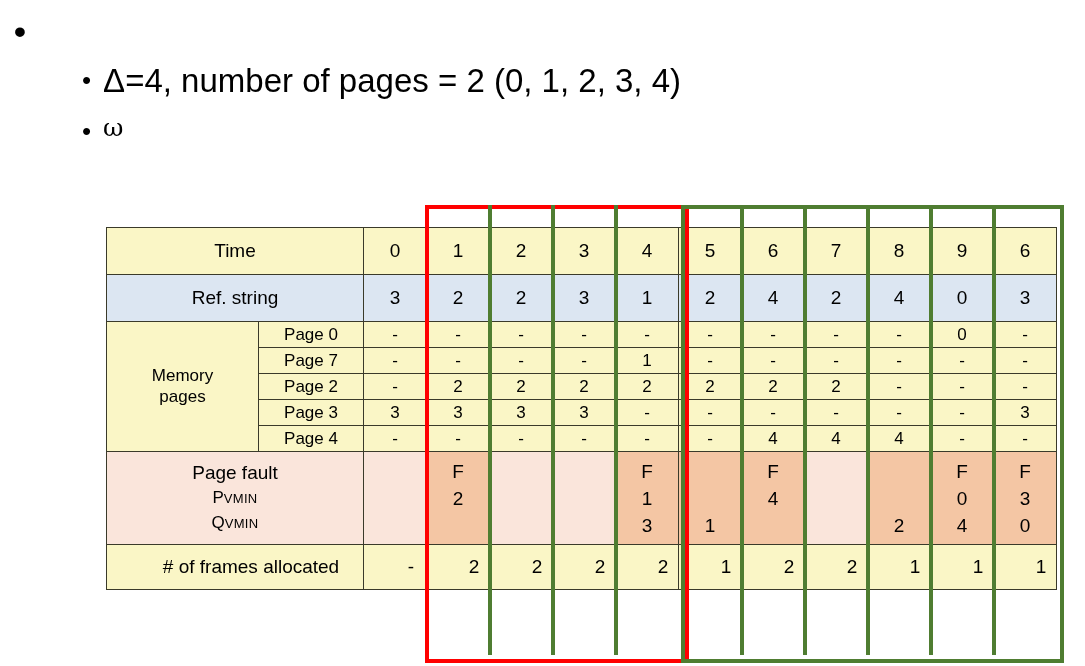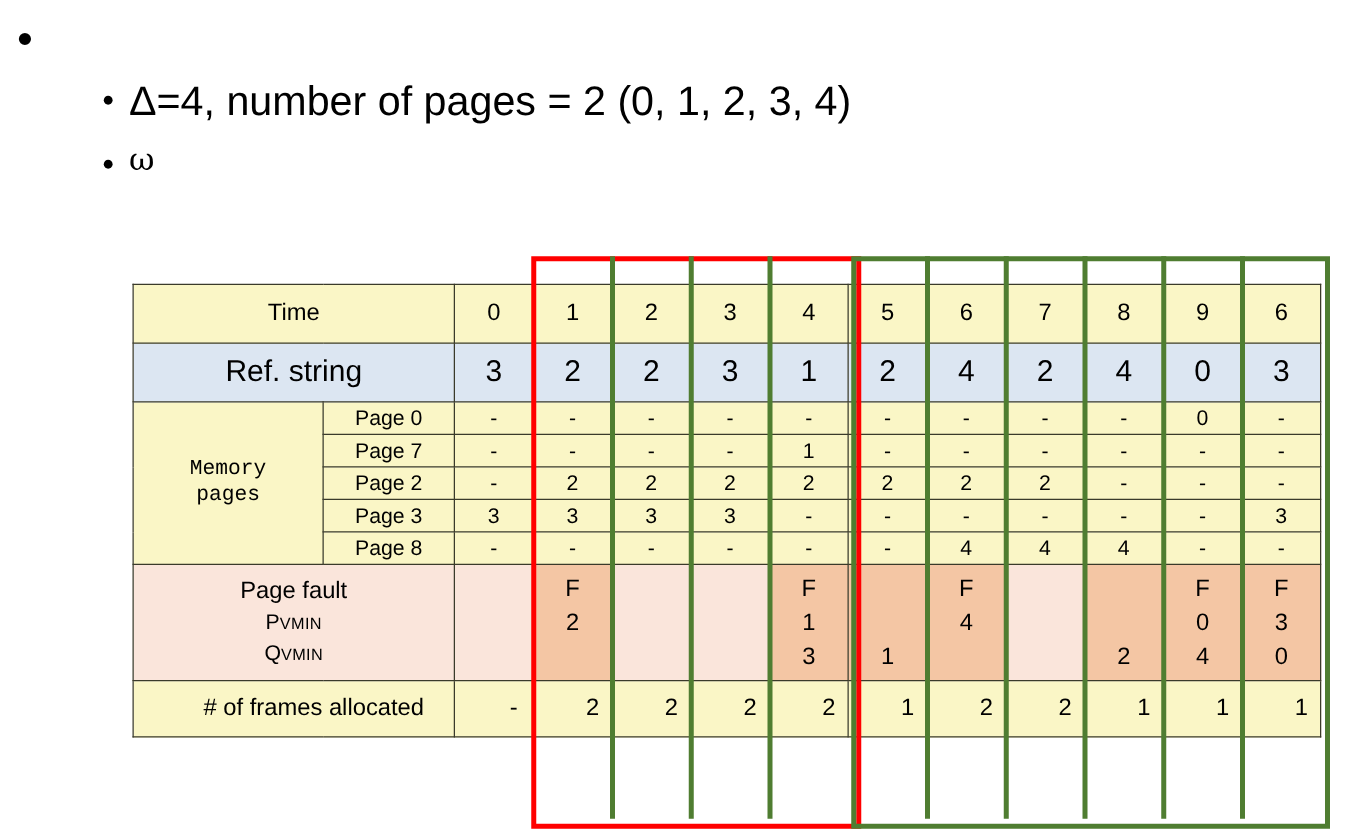--- a/index.html
+++ b/index.html
@@ -65,7 +65,7 @@
   .c-t     { width: 63px; }
 
   tr.row-time td { height: 46px; font-size: 19px; }
-  tr.row-ref  td { background: #dce6f2; height: 46px; font-size: 24px; }
+  tr.row-ref  td { background: #dce6f2; height: 46px; font-size: 19px; }
   tr.row-ref td.lbl { background: #dce6f2; }
 
   tr.row-mem td { height: 25px; font-size: 17px; }

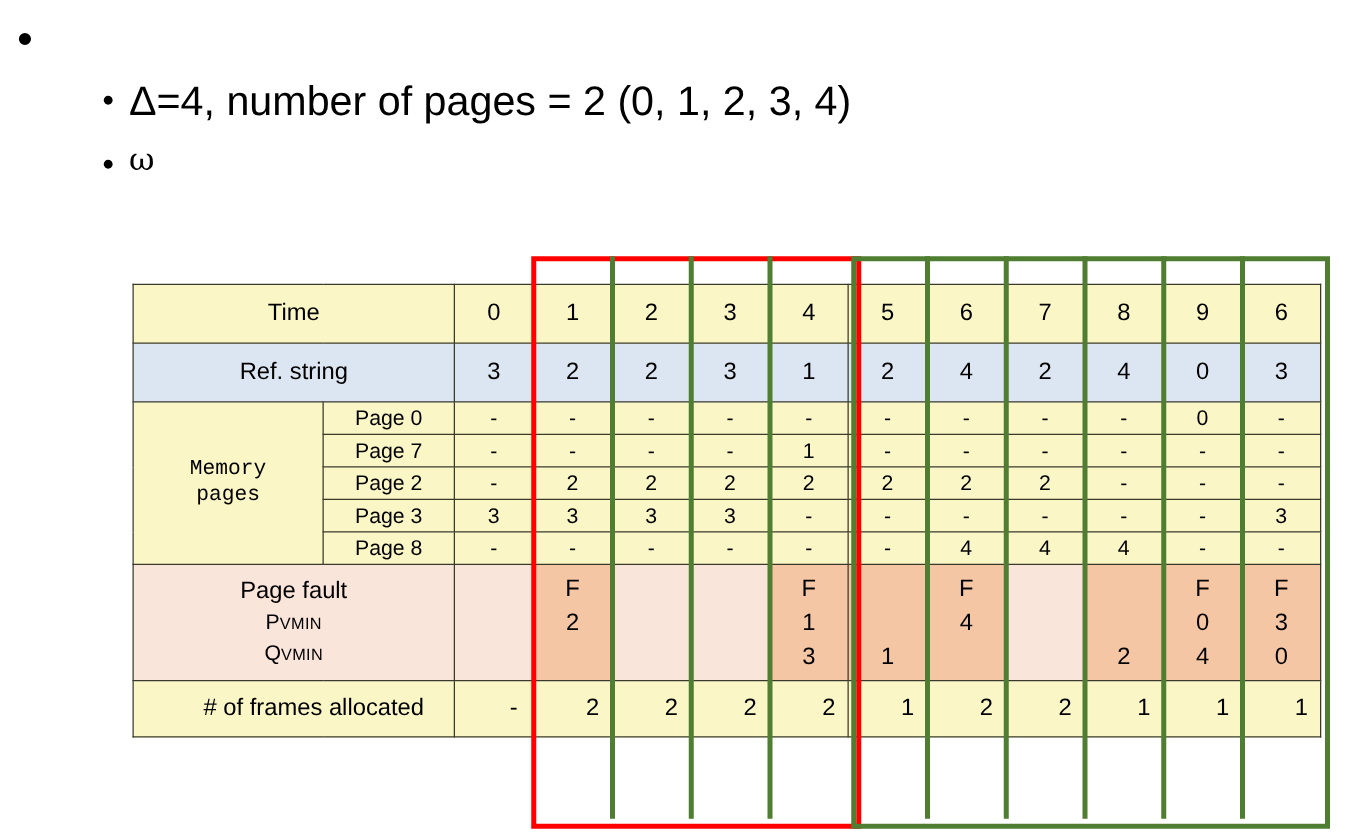--- a/index.html
+++ b/index.html
@@ -86,7 +86,7 @@
   .pf-sub   { font-size: 17px; line-height: 24px; }
   .pf-sub .sc { font-size: 13px; letter-spacing: 0.3px; }
 
-  .memlabel-inner { line-height: 1.2; font-family: Liberation Mono, monospace; }
+  .memlabel-inner { line-height: 1.2; }
 
   
   .ovl { position: absolute; pointer-events: none; }

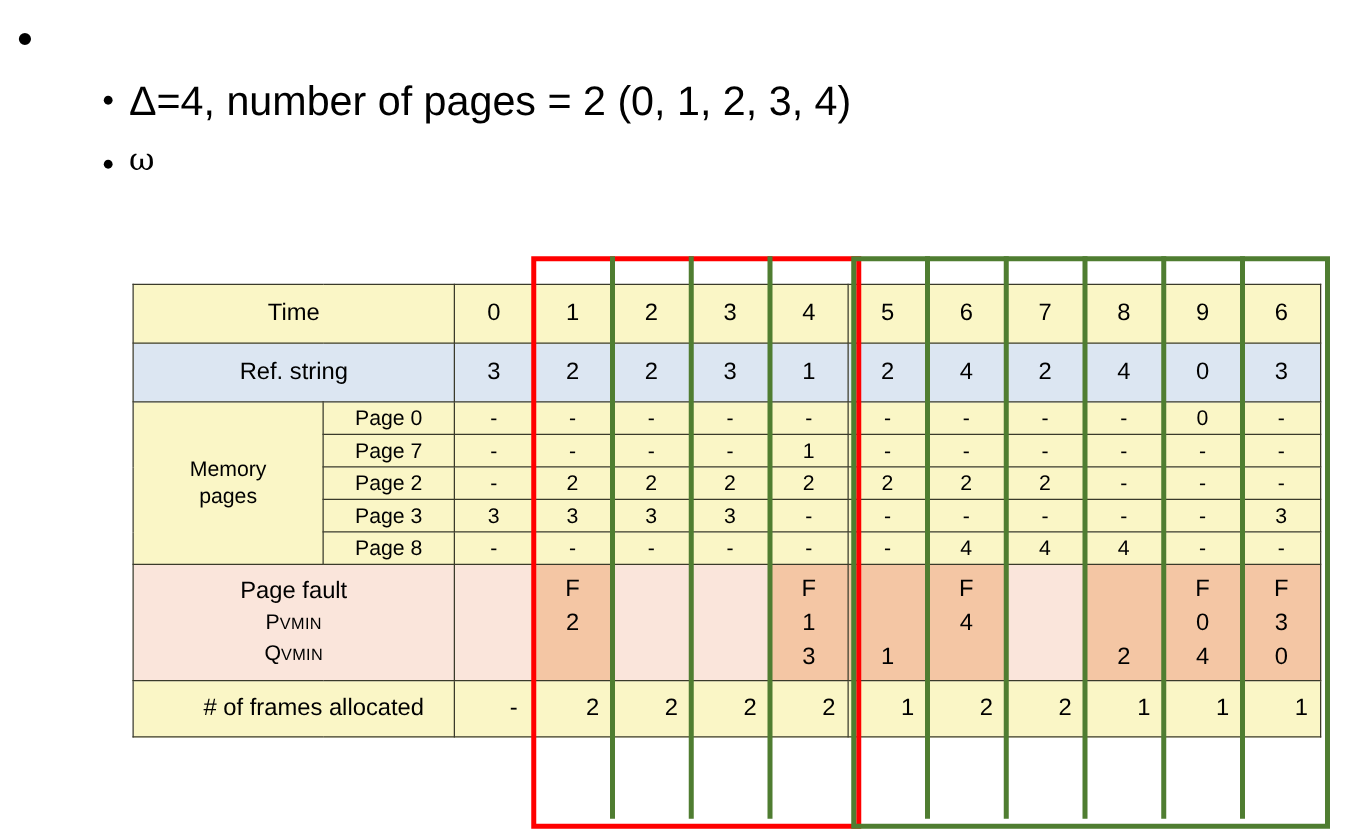--- a/index.html
+++ b/index.html
@@ -238,7 +238,7 @@
       </tr>
 
       <tr class="row-mem">
-        <td class="lbl sub-label">Page 8</td>
+        <td class="lbl sub-label">Page 4</td>
         <td>-</td>
         <td>-</td>
         <td>-</td>

